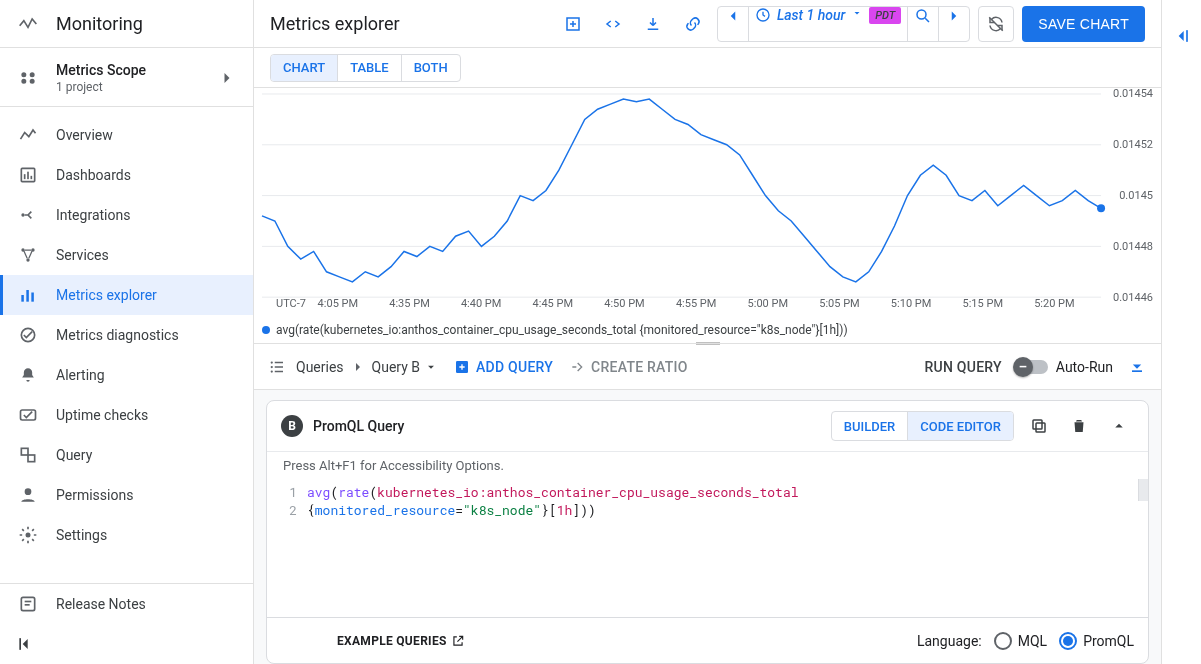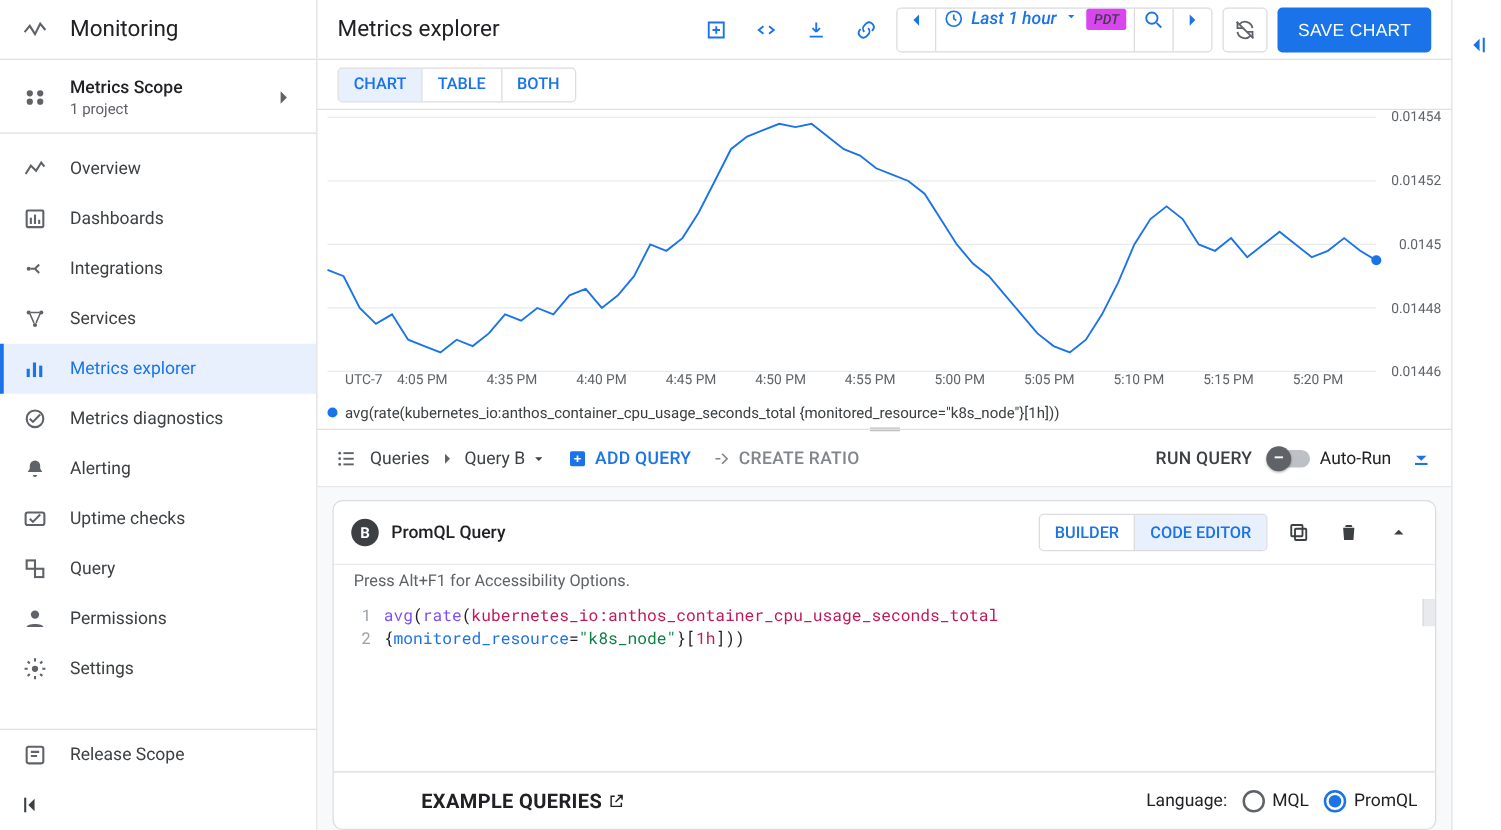--- a/index.html
+++ b/index.html
@@ -256,7 +256,7 @@
             <line x1="8" y1="13" x2="14" y2="13"></line>
           </svg>
       </span>
-      <span>Release Scope</span>
+      <span>Release Notes</span>
     </div>
     <div class="collapse-btn">
       <svg width="20" height="20" viewBox="0 0 24 24" fill="currentColor">

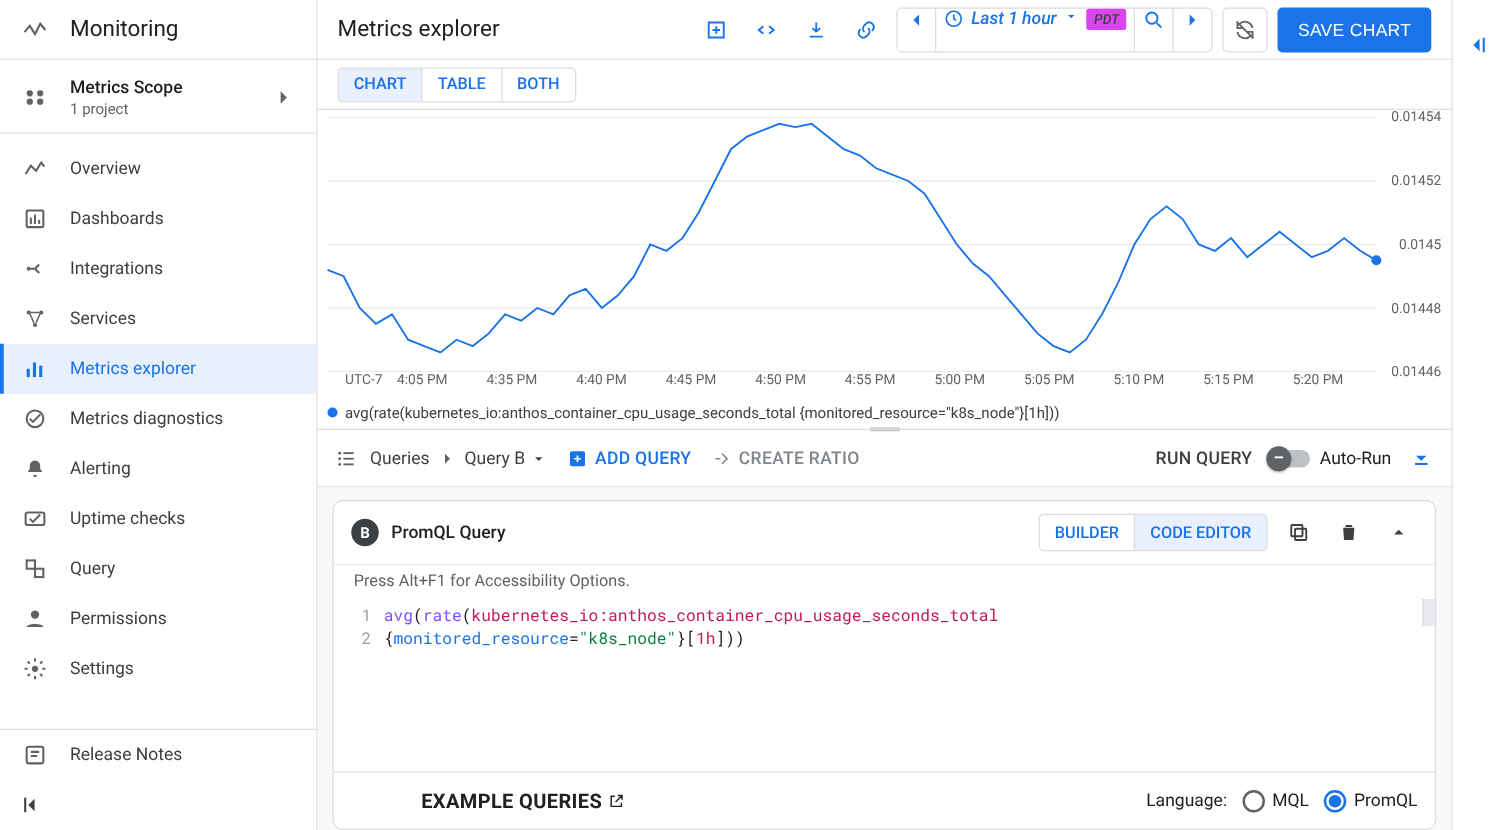--- a/index.html
+++ b/index.html
@@ -102,7 +102,7 @@
   .mini-scroll { position:absolute; right:0; top:0; width:10px; height:22px; background:#e8eaed; border-left:1px solid #dadce0;}
   
   .qc-footer { border-top:1px solid #dadce0; height:46px; display:flex; align-items:center; padding:0 14px 0 30px; }
-  .ex-link { font-size:16px; font-weight:700; letter-spacing:0.3px; cursor:pointer; display:flex; align-items:center; gap:4px;padding-left:40px; }
+  .ex-link { font-size:12px; font-weight:700; letter-spacing:0.3px; cursor:pointer; display:flex; align-items:center; gap:4px;padding-left:40px; }
   .lang-group { margin-left:auto; display:flex; align-items:center; gap:12px; font-size:14px; }
   .radio { display:flex; align-items:center; gap:6px; cursor:pointer; }
   .radio .r { width:18px; height:18px; border-radius:50%; border:2px solid #5f6368; display:flex; align-items:center; justify-content:center;}

